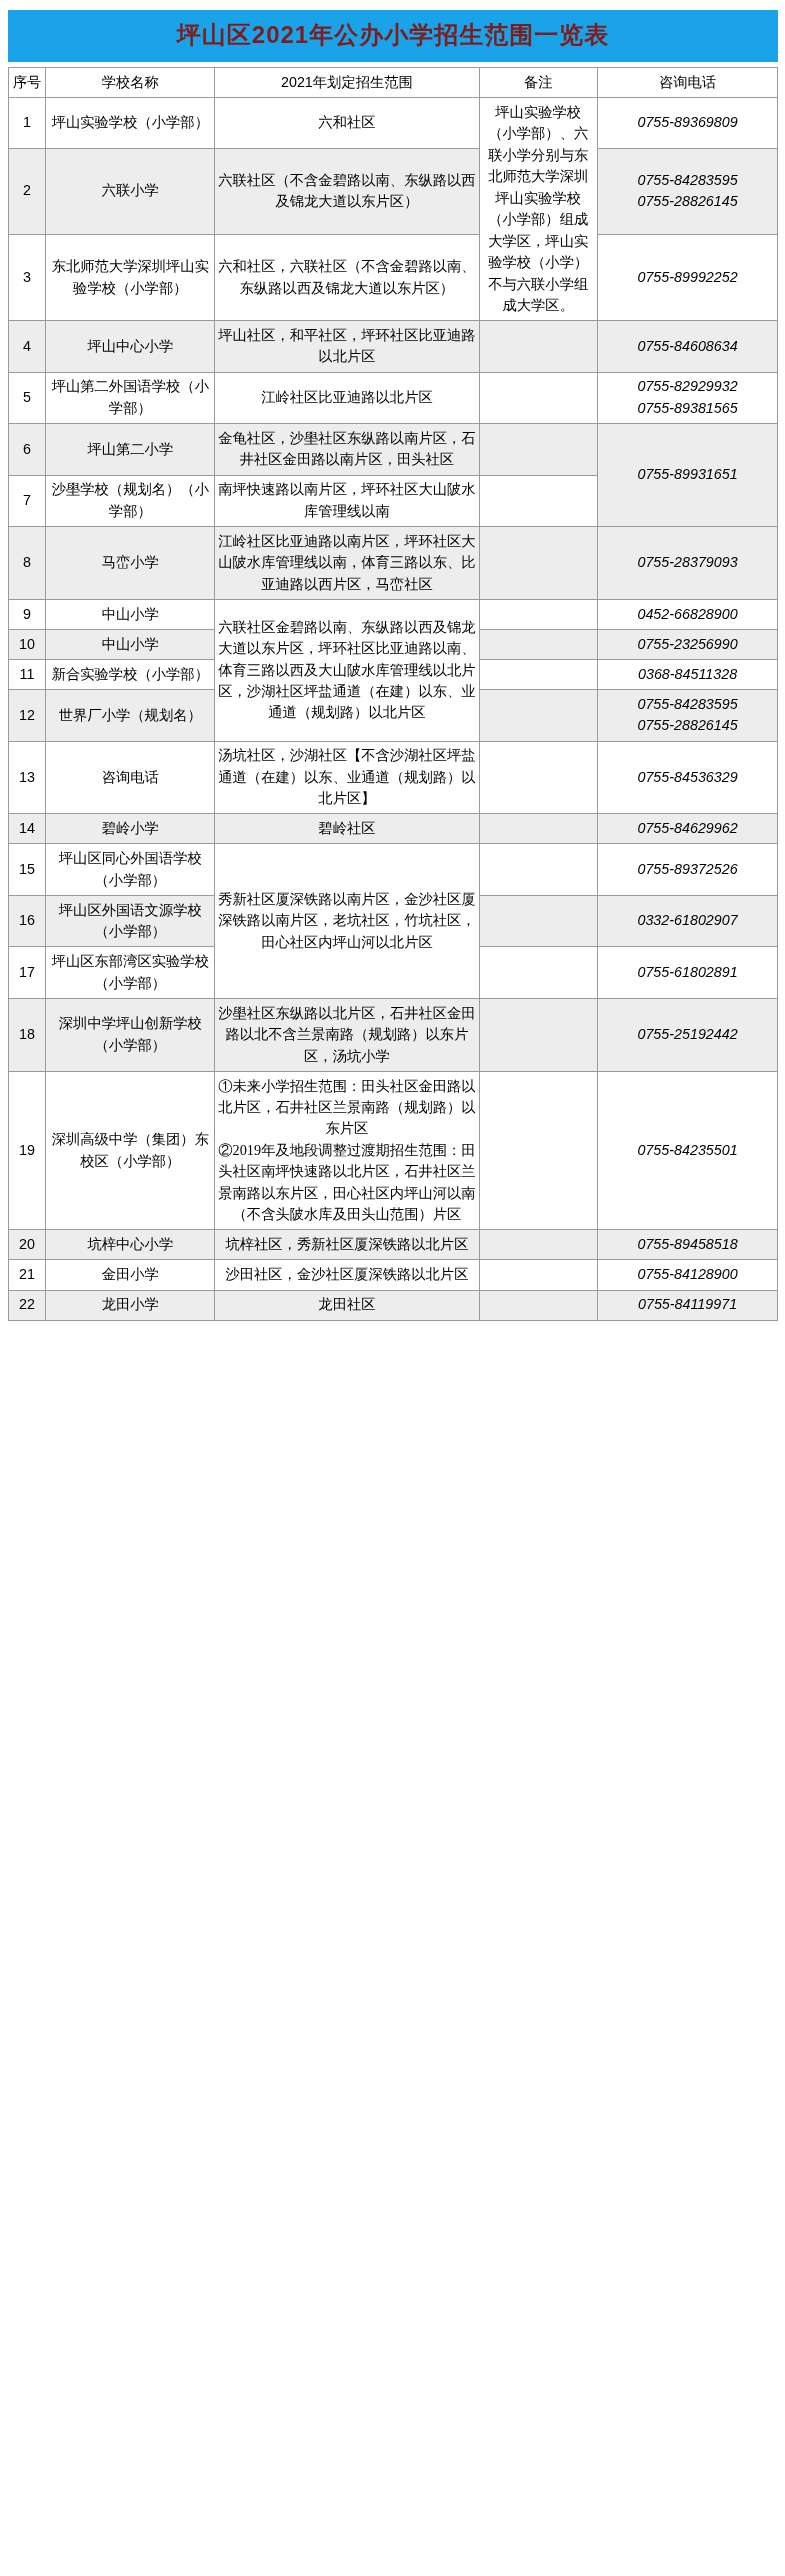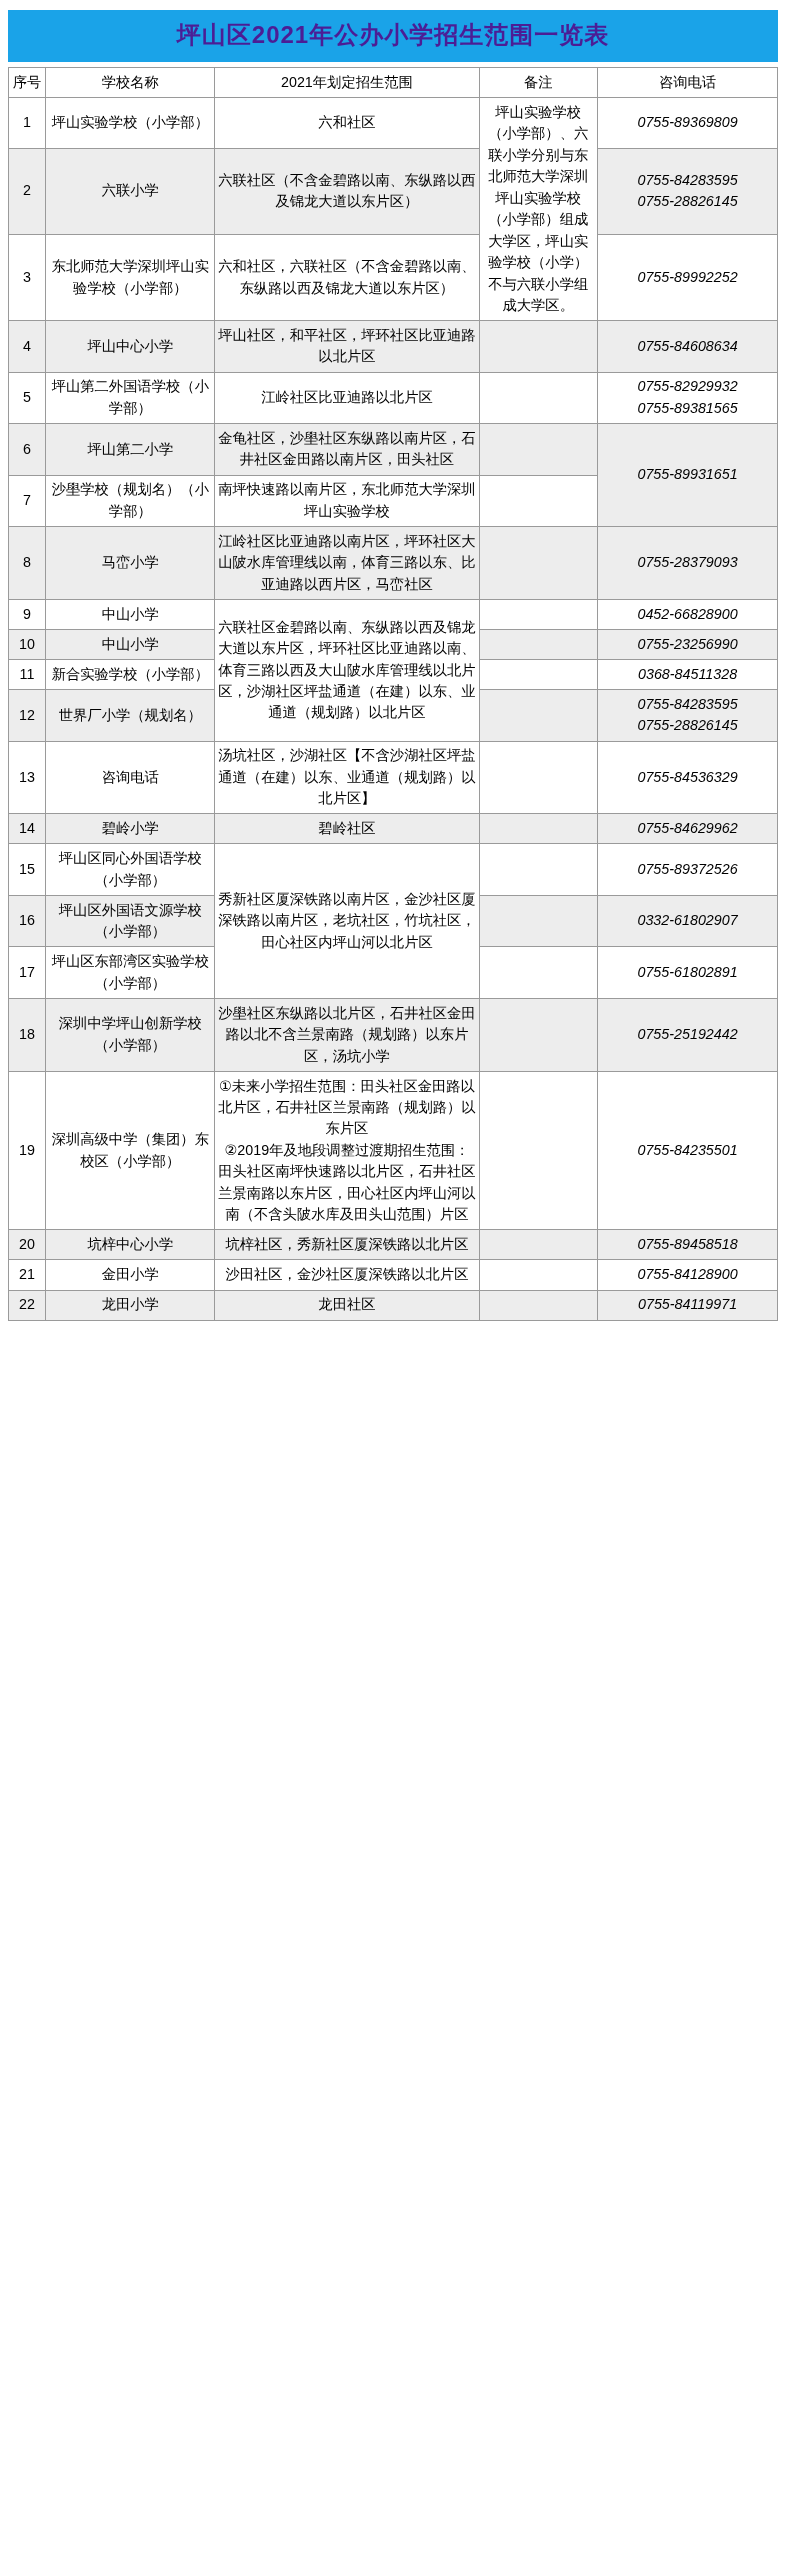--- a/index.html
+++ b/index.html
@@ -19,7 +19,7 @@
   }
   .title-bar {
     background: #1aa3e8;
-    color: #4c1d95;
+    color: #7f1d1d;
     text-align: center;
     font-size: 24px;
     font-weight: bold;

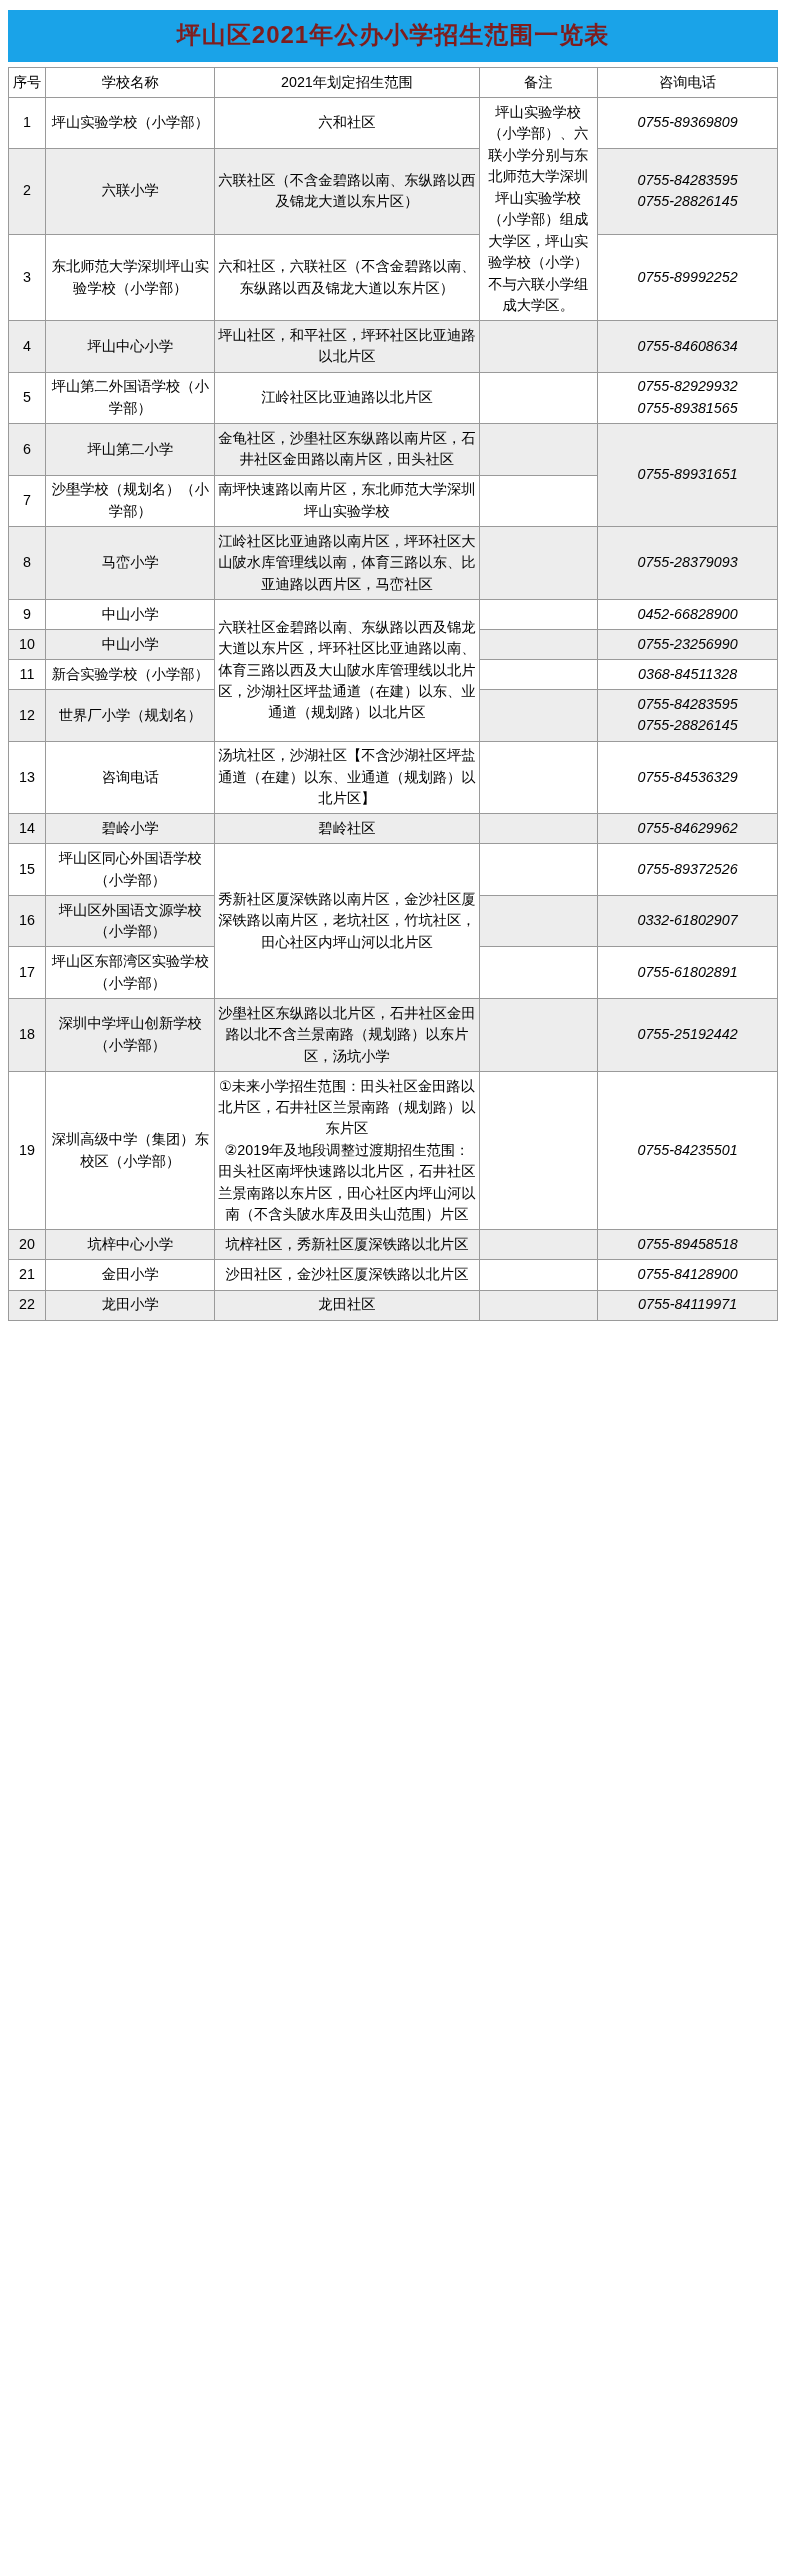--- a/index.html
+++ b/index.html
@@ -58,7 +58,7 @@
 
   td.idx { font-size: 14.3px; }
   td.school { font-size: 14.3px; }
-  td.range { font-size: 14.3px; }
+  td.range { font-size: 14.3px; font-family: Liberation Serif, serif; }
   td.remark { font-size: 14.3px; }
   td.phone { font-size: 14.3px; font-style: italic; }
 

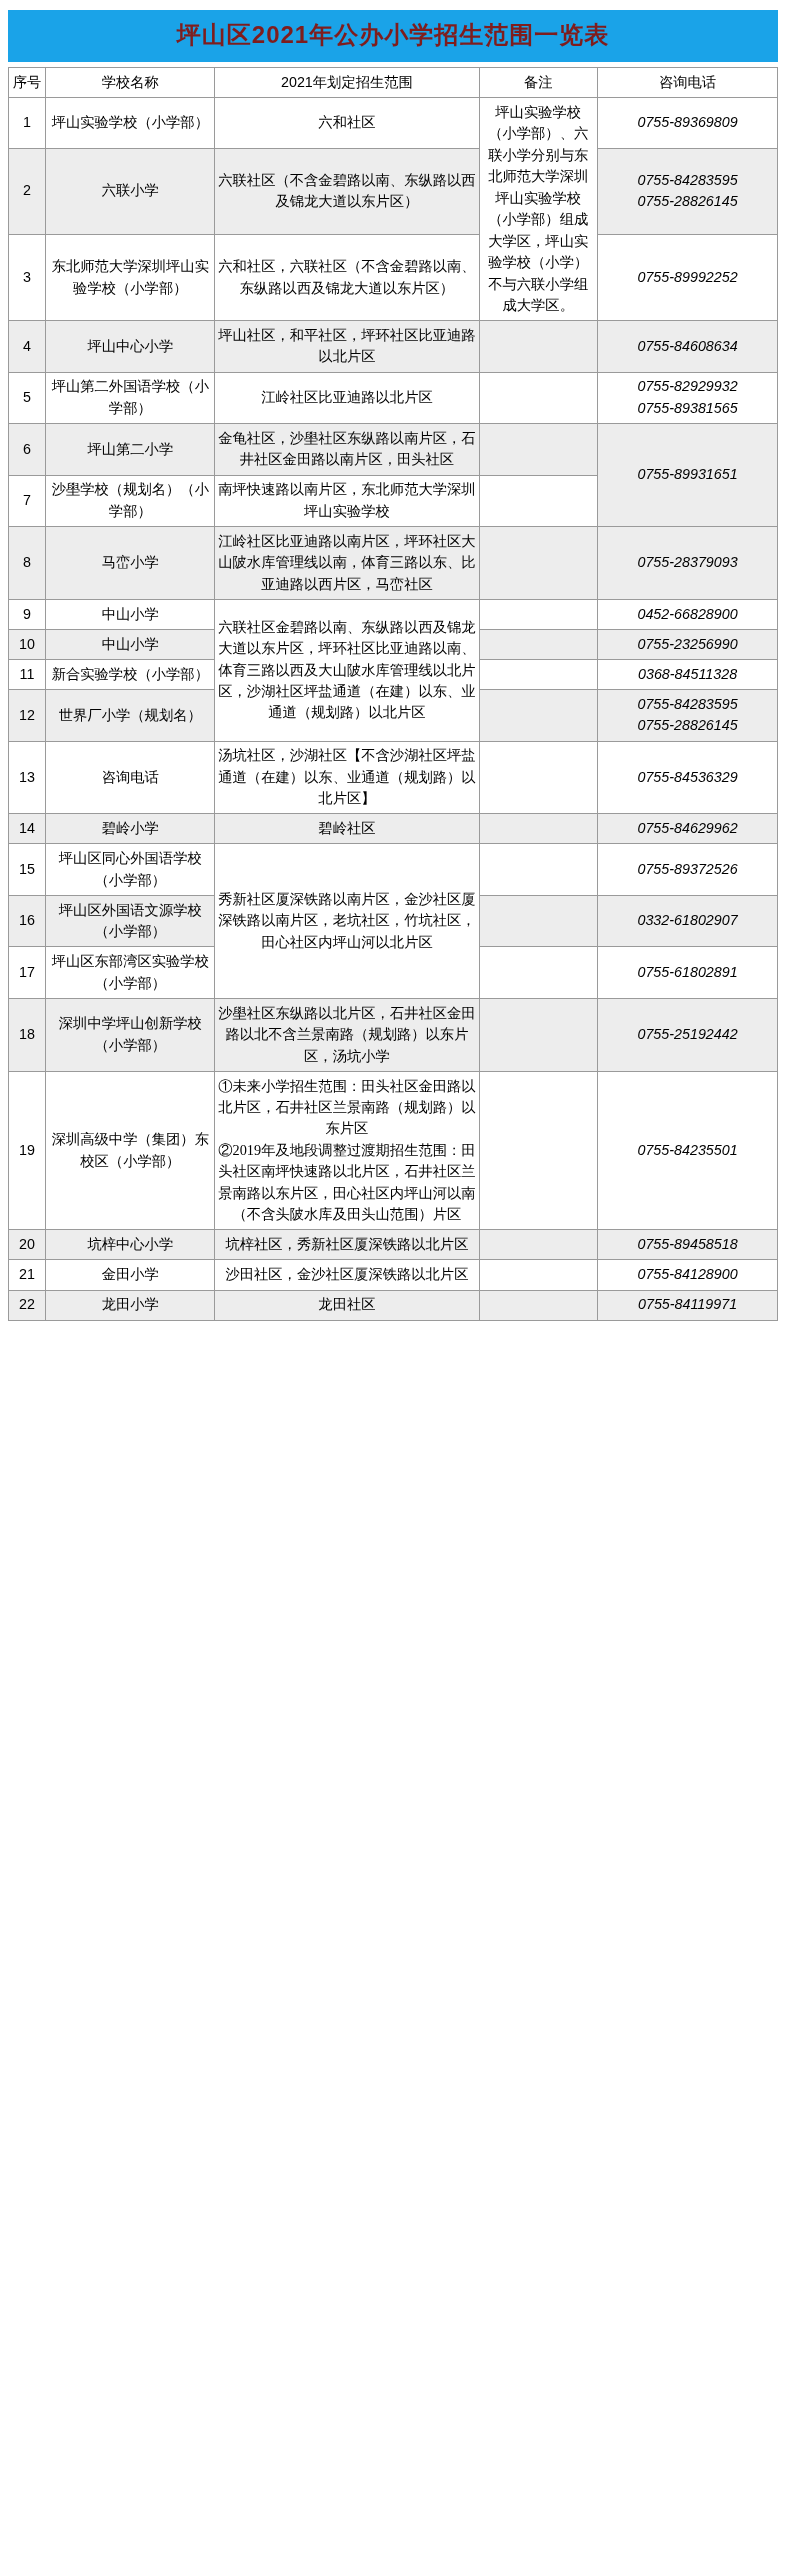--- a/index.html
+++ b/index.html
@@ -141,7 +141,7 @@
       <tr class="plain">
         <td class="idx">7</td>
         <td class="school">沙壆学校（规划名）（小学部）</td>
-        <td class="range">南坪快速路以南片区，东北师范大学深圳坪山实验学校</td>
+        <td class="range">南坪快速路以南片区，坪环社区大山陂水库管理线以南</td>
         <td class="remark"></td>
       </tr>
 

